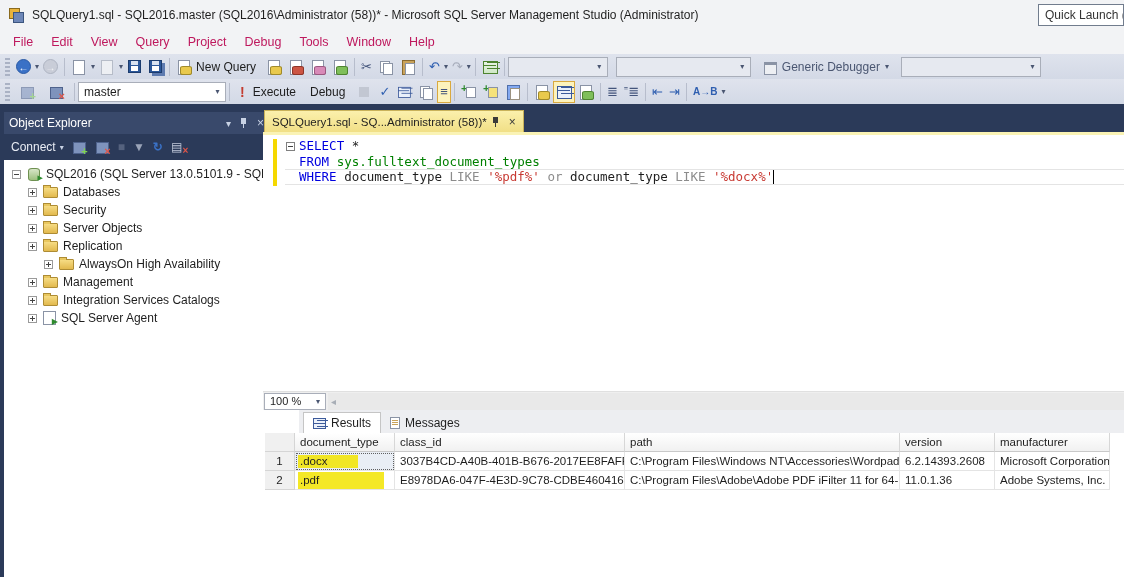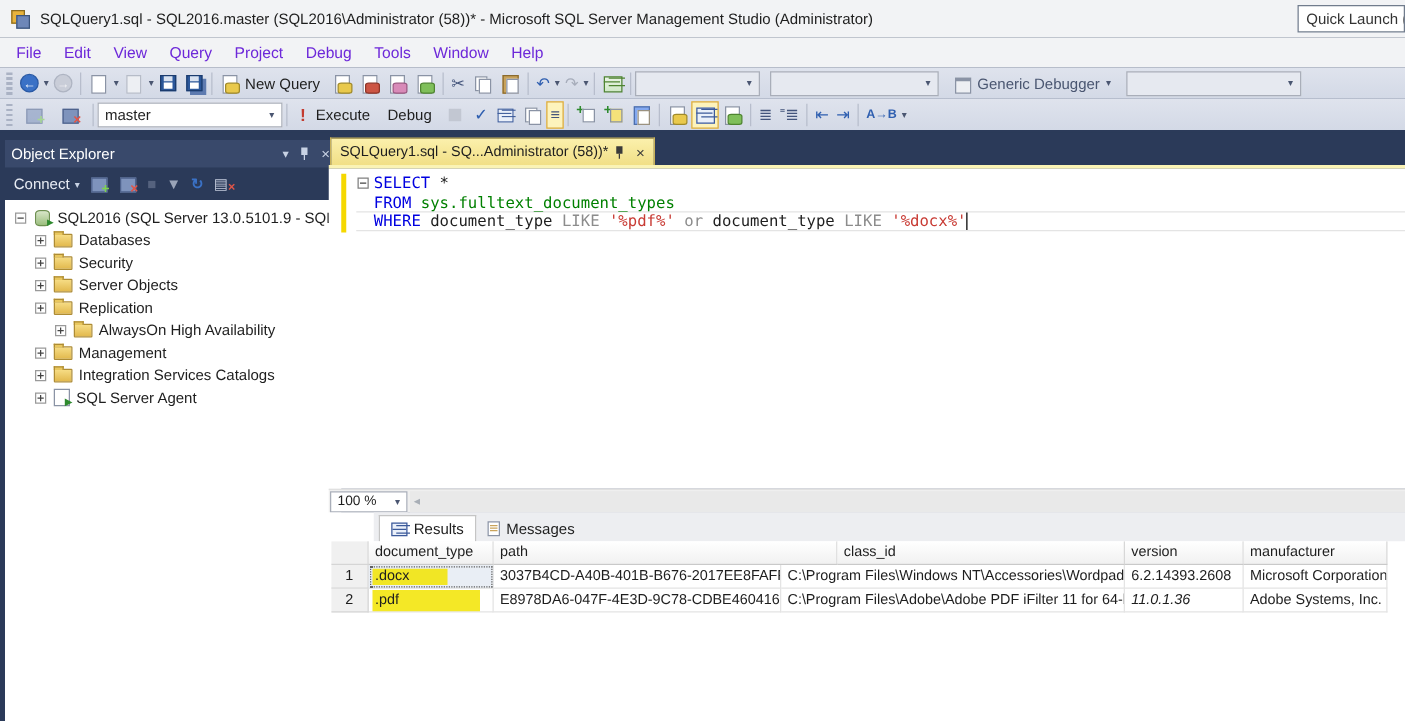--- a/index.html
+++ b/index.html
@@ -17,7 +17,7 @@
 
   
   .menubar{position:absolute;left:0;top:30px;width:1124px;height:24px;background:#F2F3F5;display:flex;align-items:center;padding-left:4px;}
-  .menu-item{font-size:12.5px;color:#6d28d9;padding:3px 9px;cursor:default;}
+  .menu-item{font-size:12.5px;color:#be185d;padding:3px 9px;cursor:default;}
 
   
   .toolbar{position:absolute;left:0;width:1124px;height:25px;background:linear-gradient(#DFE3ED,#D3D9E6);display:flex;align-items:center;padding-left:2px;overflow:hidden;}

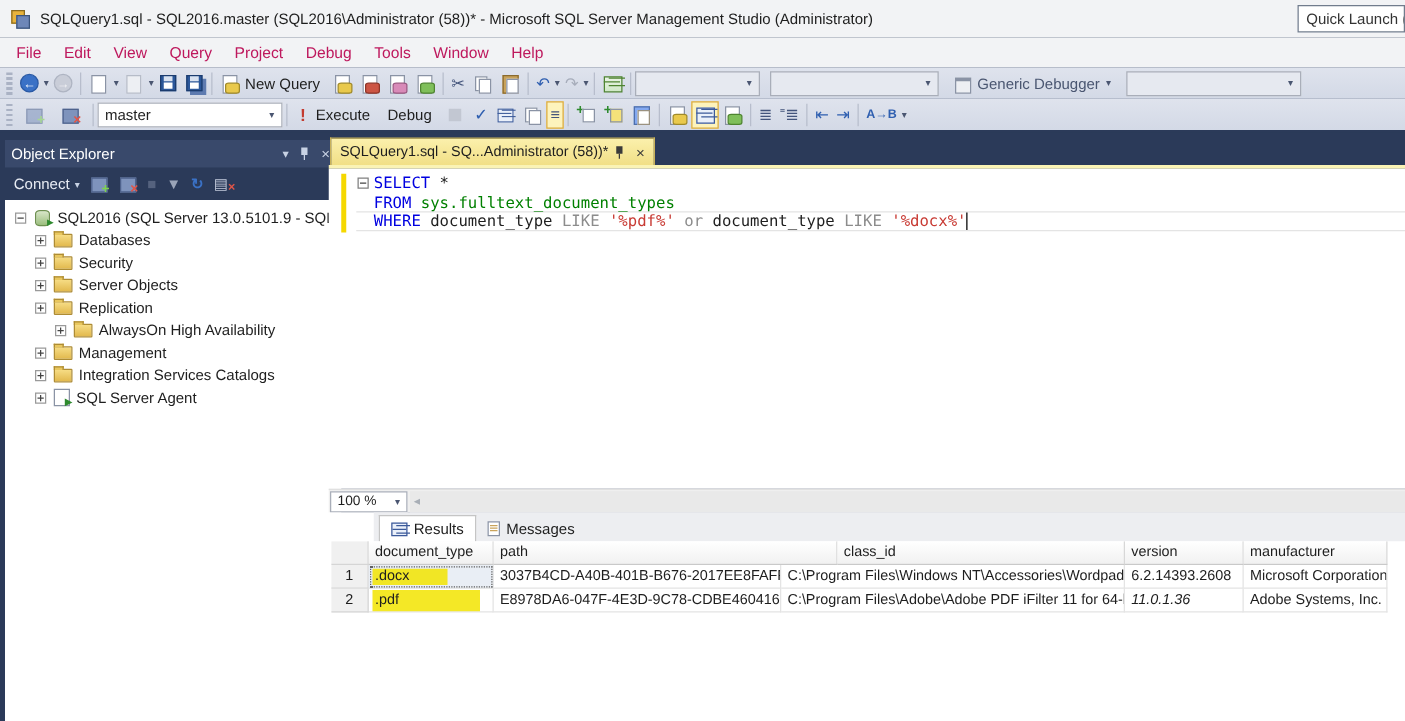--- a/index.html
+++ b/index.html
@@ -452,8 +452,8 @@
             <div class="g-row g-head">
               <div class="g-cell rn" style="width: 30px;"></div>
               <div class="g-cell" style="width: 100px;">document_type</div>
+              <div class="g-cell" style="width: 230px;">class_id</div>
               <div class="g-cell" style="width: 275px;">path</div>
-              <div class="g-cell" style="width: 230px;">class_id</div>
               <div class="g-cell" style="width: 95px;">version</div>
               <div class="g-cell" style="width: 115px;">manufacturer</div>
             </div>

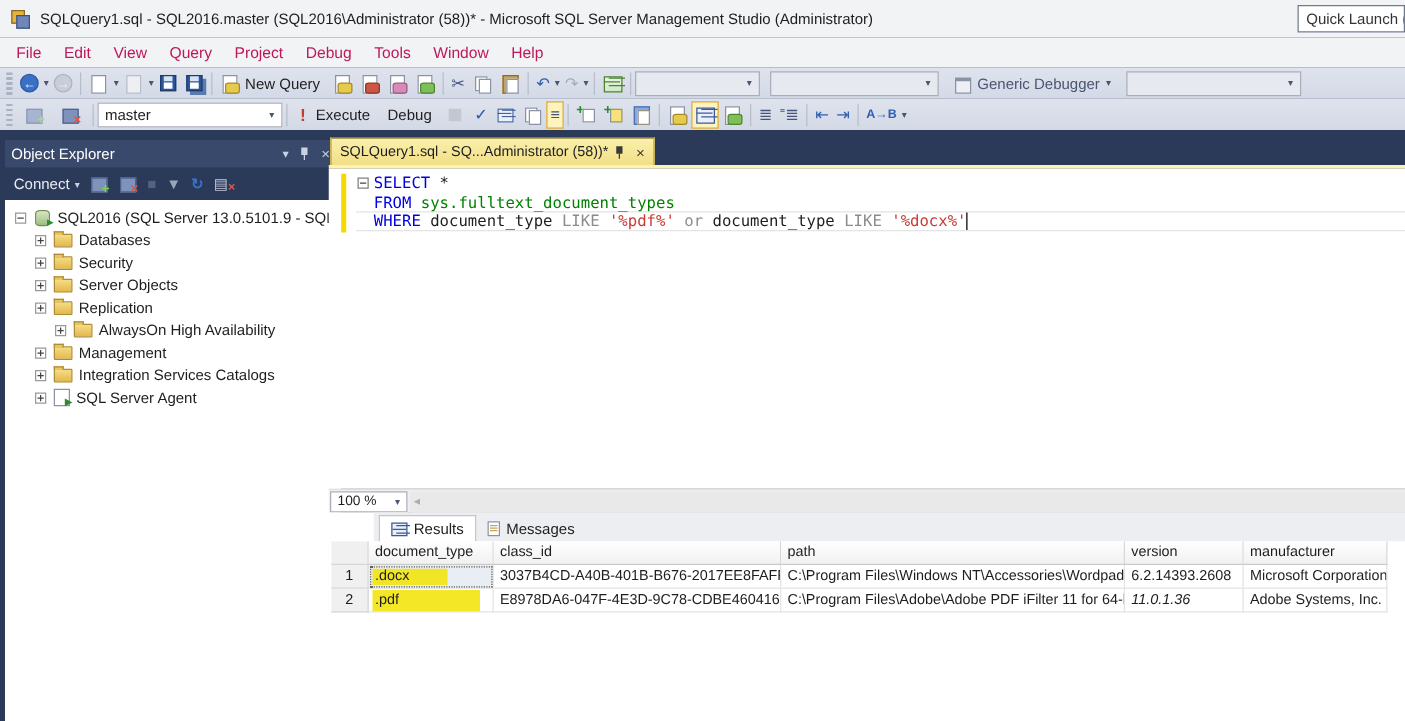--- a/index.html
+++ b/index.html
@@ -470,7 +470,7 @@
               <div class="g-cell" style="width: 100px;"><span class="marker" style="left: 3px; top: 1px; width: 86px; height: 18px;"></span><span class="cell-text">.pdf</span></div>
               <div class="g-cell" style="width: 230px;">E8978DA6-047F-4E3D-9C78-CDBE46041603</div>
               <div class="g-cell" style="width: 275px;">C:\Program Files\Adobe\Adobe PDF iFilter 11 for 64-bi...</div>
-              <div class="g-cell" style="width: 95px; font-style: italic;">11.0.1.36</div>
+              <div class="g-cell" style="width: 95px;">11.0.1.36</div>
               <div class="g-cell" style="width: 115px;">Adobe Systems, Inc.</div>
             </div>
           </div>

